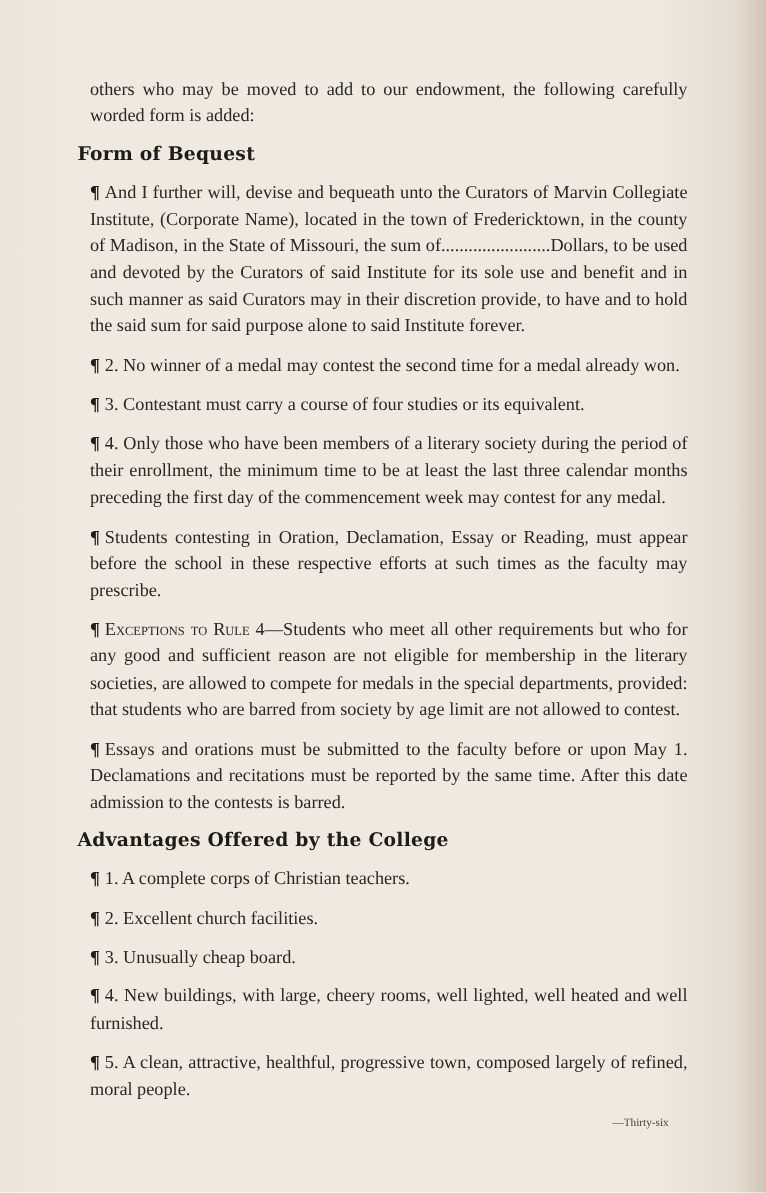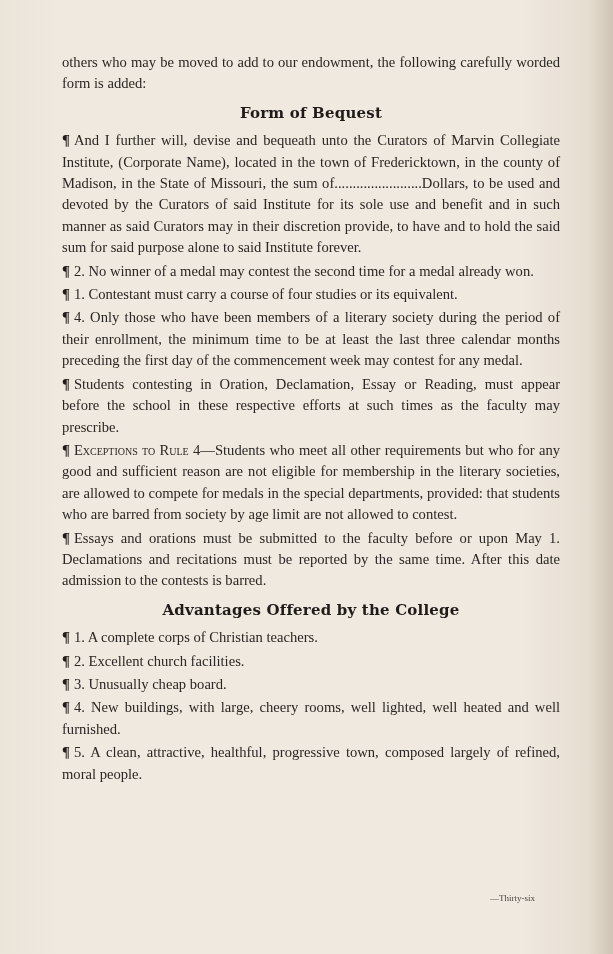--- a/index.html
+++ b/index.html
@@ -14,7 +14,7 @@
     position: absolute; left: 62px; top: 52px; width: 498px;
     font-size: 14.6px; line-height: 21.4px;
   }
-  p { margin: 0; text-align: justify; text-align-last: left; hyphens: manual; }
+  p { margin: 10px; text-align: justify; text-align-last: left; hyphens: manual; }
   .heading {
     text-align: center; font-weight: bold; font-size: 15px;
     font-family: "DejaVu Serif", "Liberation Serif", serif;

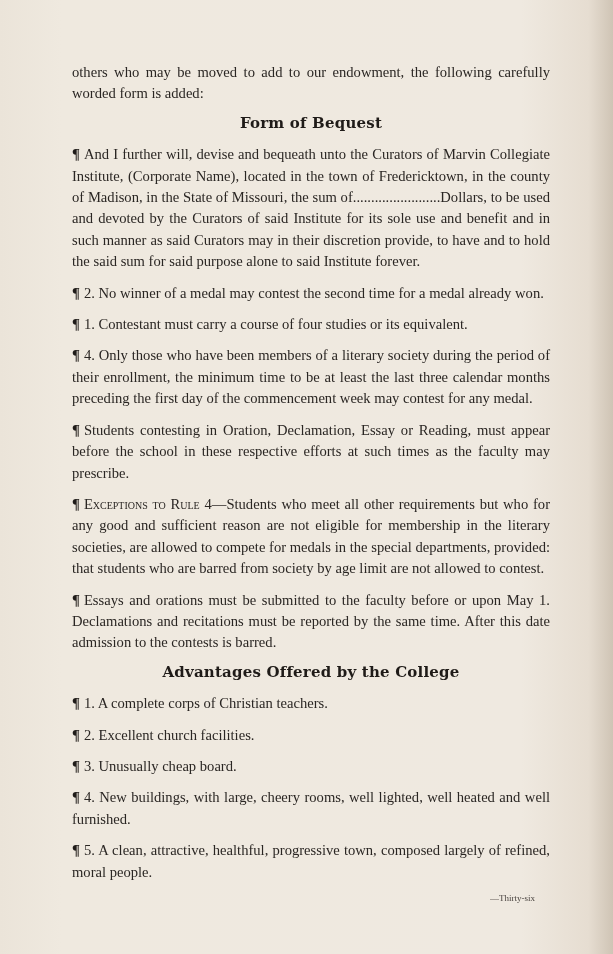--- a/index.html
+++ b/index.html
@@ -16,7 +16,7 @@
   }
   p { margin: 10px; text-align: justify; text-align-last: left; hyphens: manual; }
   .heading {
-    text-align: center; font-weight: bold; font-size: 15px;
+    font-weight: bold; font-size: 15px;
     font-family: "DejaVu Serif", "Liberation Serif", serif;
     letter-spacing: 0.2px; color: #1f1b18;
     margin: 8px 0 6px 0;

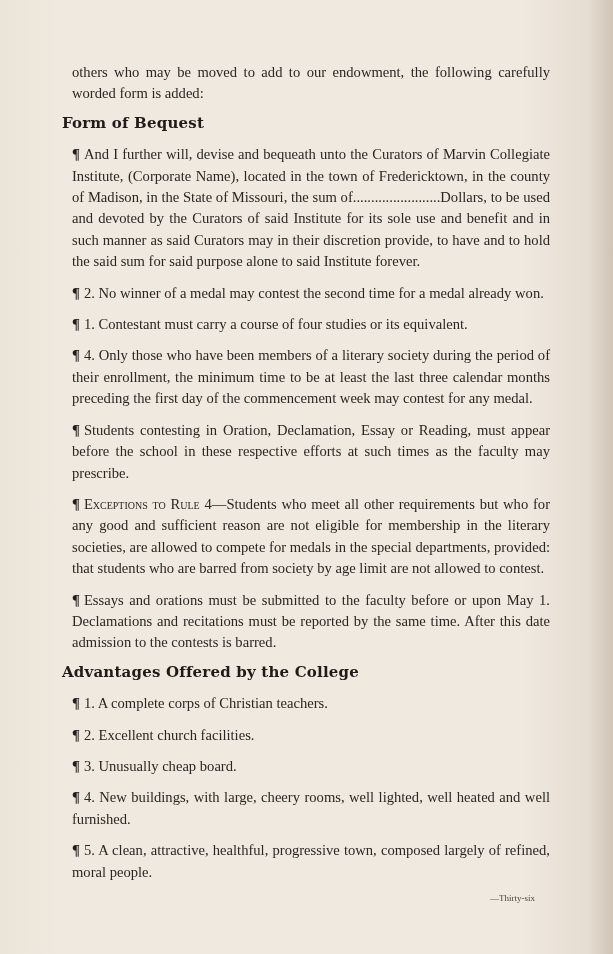--- a/index.html
+++ b/index.html
@@ -45,7 +45,7 @@
     <span class="pilcrow">¶</span><span>2.  No winner of a medal may contest the second time for a medal already won.</span>
   </p>
   <p class="para">
-    <span class="pilcrow">¶</span><span>1.  Contestant must carry a course of four studies or its equivalent.</span>
+    <span class="pilcrow">¶</span><span>3.  Contestant must carry a course of four studies or its equivalent.</span>
   </p>
   <p class="para">
     <span class="pilcrow">¶</span><span>4.  Only those who have been members of a literary society during the period of their enrollment, the minimum time to be at least the last three calendar months preceding the first day of the commencement week may contest for any medal.</span>

